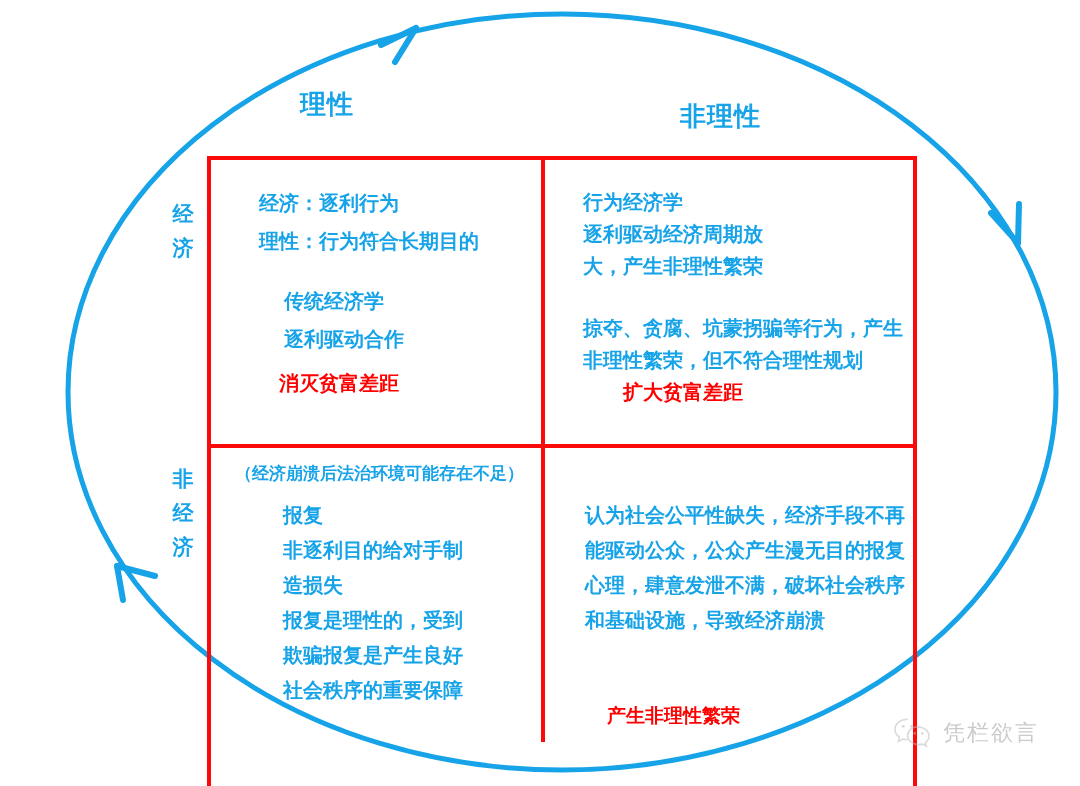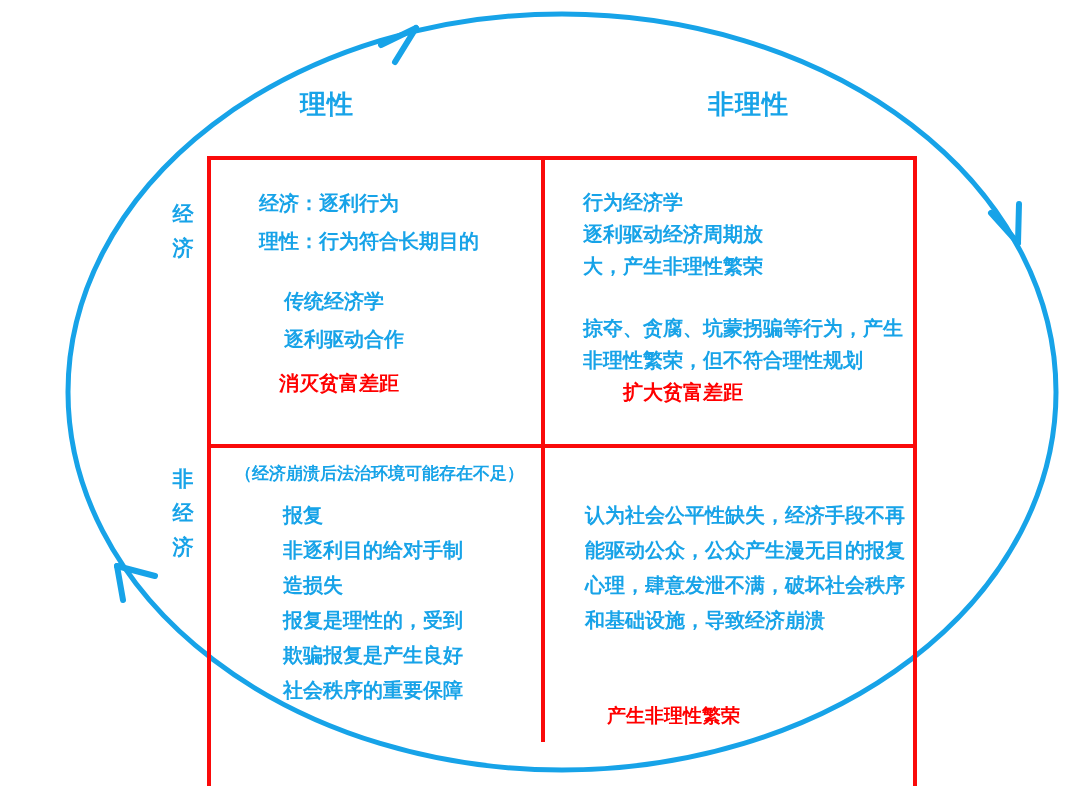--- a/index.html
+++ b/index.html
@@ -43,7 +43,7 @@
     white-space:nowrap;
   }
   .col-head-rational{left:300px;top:87px;}
-  .col-head-irrational{left:680px;top:87px;margin-left:28px;}
+  .col-head-irrational{left:680px;top:99px;}
 
   
   .row-head{

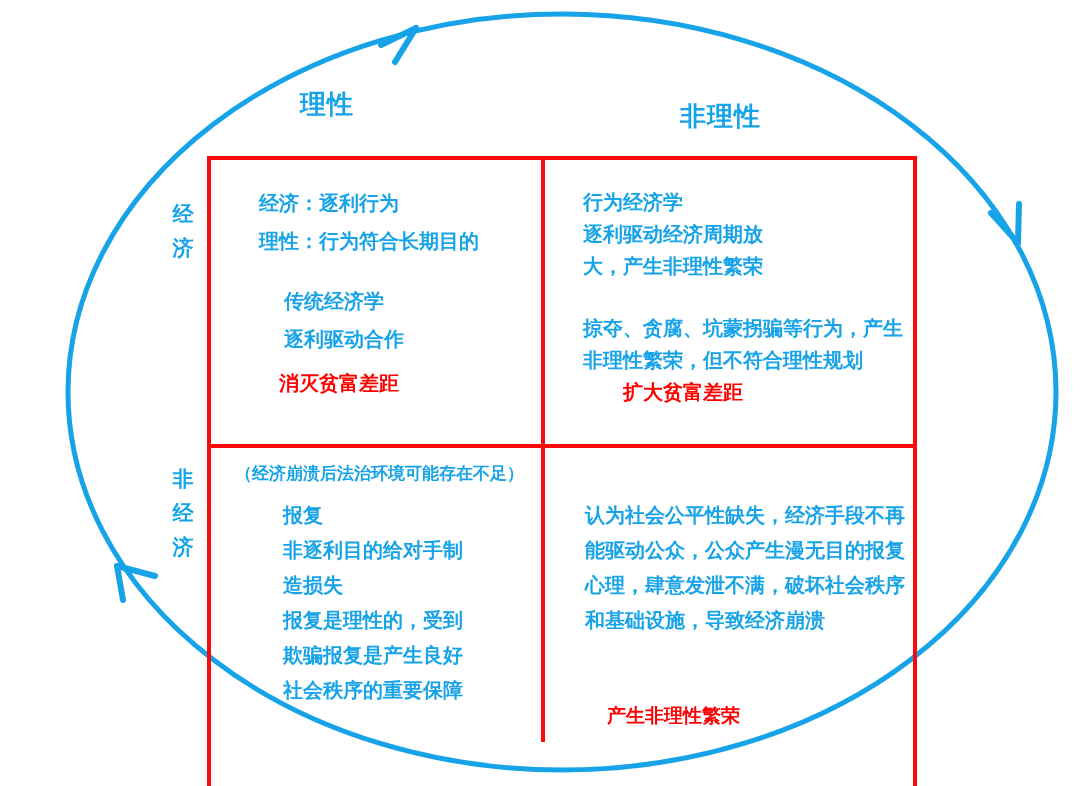--- a/index.html
+++ b/index.html
@@ -166,6 +166,21 @@
     </div>
   </div>
 
+  <div class="watermark">
+    <svg width="40" height="34" viewBox="0 0 40 34">
+      <g fill="none" stroke="#b9b9b9" stroke-width="1.6">
+        <path d="M14.5 3.2C7.6 3.2 2 7.8 2 13.4c0 3.1 1.8 5.9 4.5 7.8L5.4 25.4l4.6-2.4c1.4.4 2.9.6 4.5.6"></path>
+        <path d="M25.5 10.6c-6 0-10.9 4-10.9 9s4.9 9 10.9 9c1.3 0 2.5-.2 3.7-.5l4 2.1-1-3.5c2.3-1.6 3.8-4.1 3.8-6.6 0-5-4.9-9-10.5-9z"></path>
+      </g>
+      <g fill="#b9b9b9">
+        <circle cx="10.2" cy="10.2" r="1.5"></circle>
+        <circle cx="18.6" cy="10.2" r="1.5"></circle>
+        <circle cx="21.8" cy="17.4" r="1.3"></circle>
+        <circle cx="29.2" cy="17.4" r="1.3"></circle>
+      </g>
+    </svg>
+    <span class="wm-text">凭栏欲言</span>
+  </div>
 
 </div>
 

